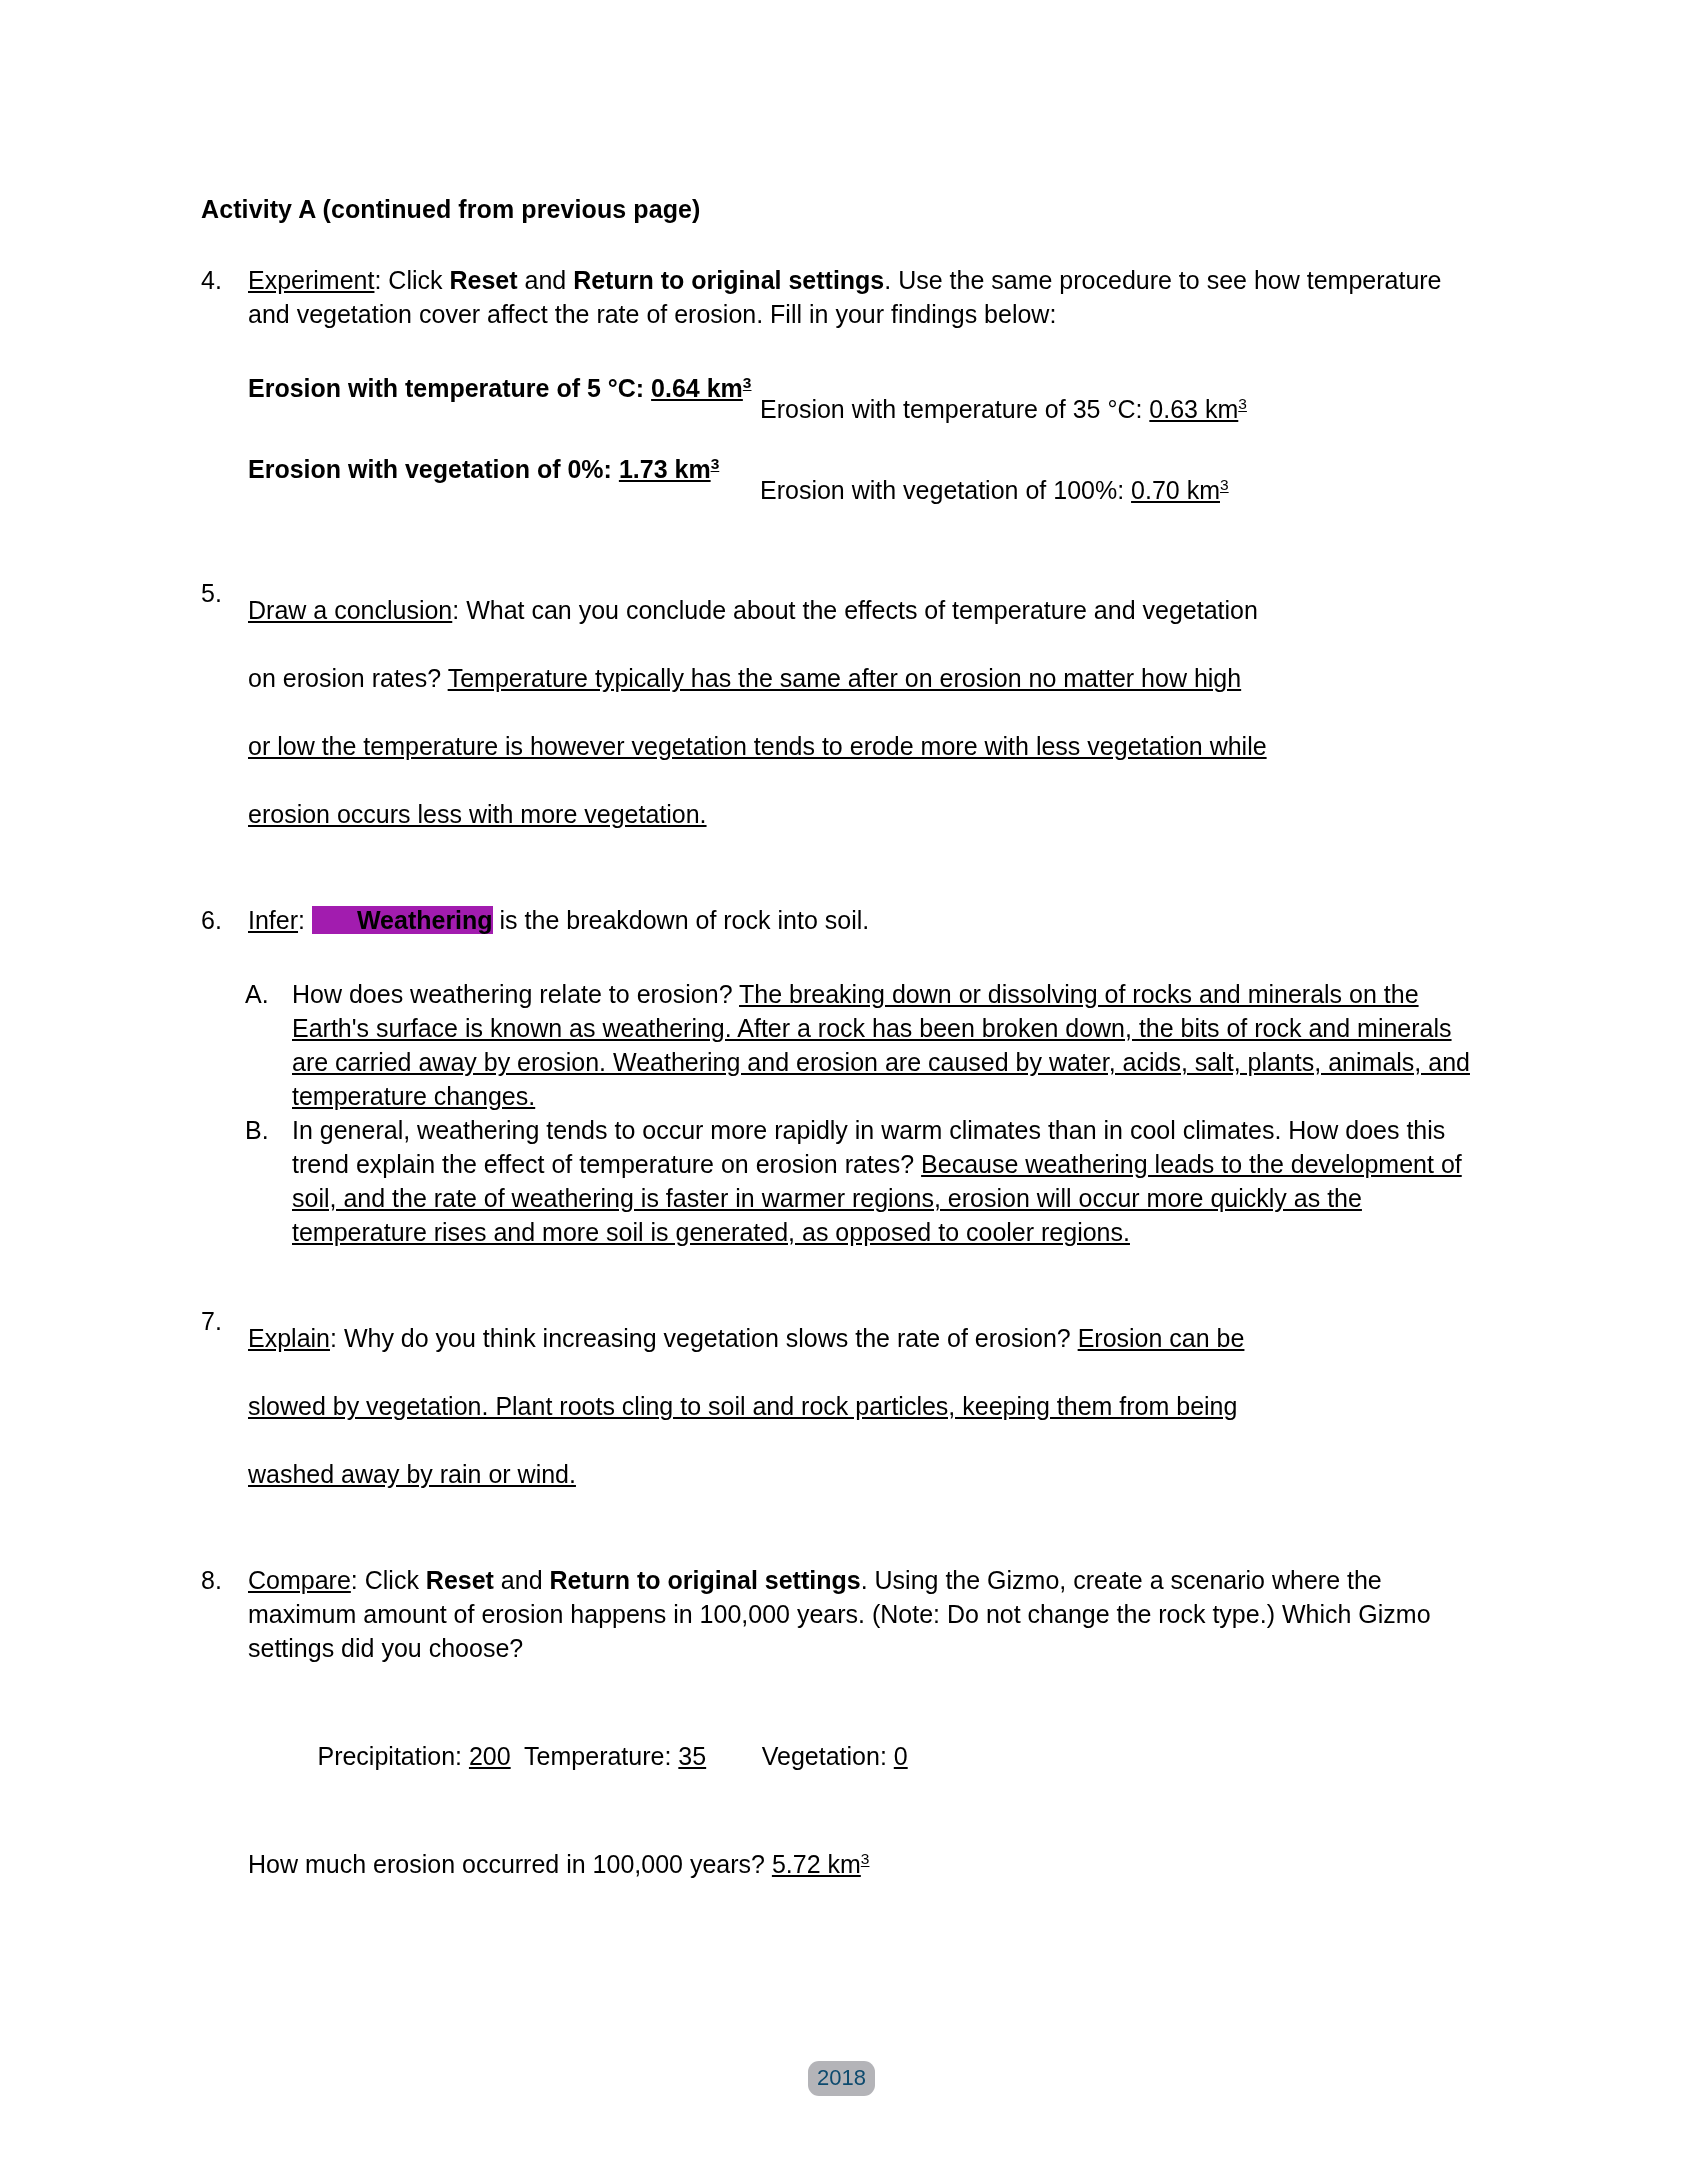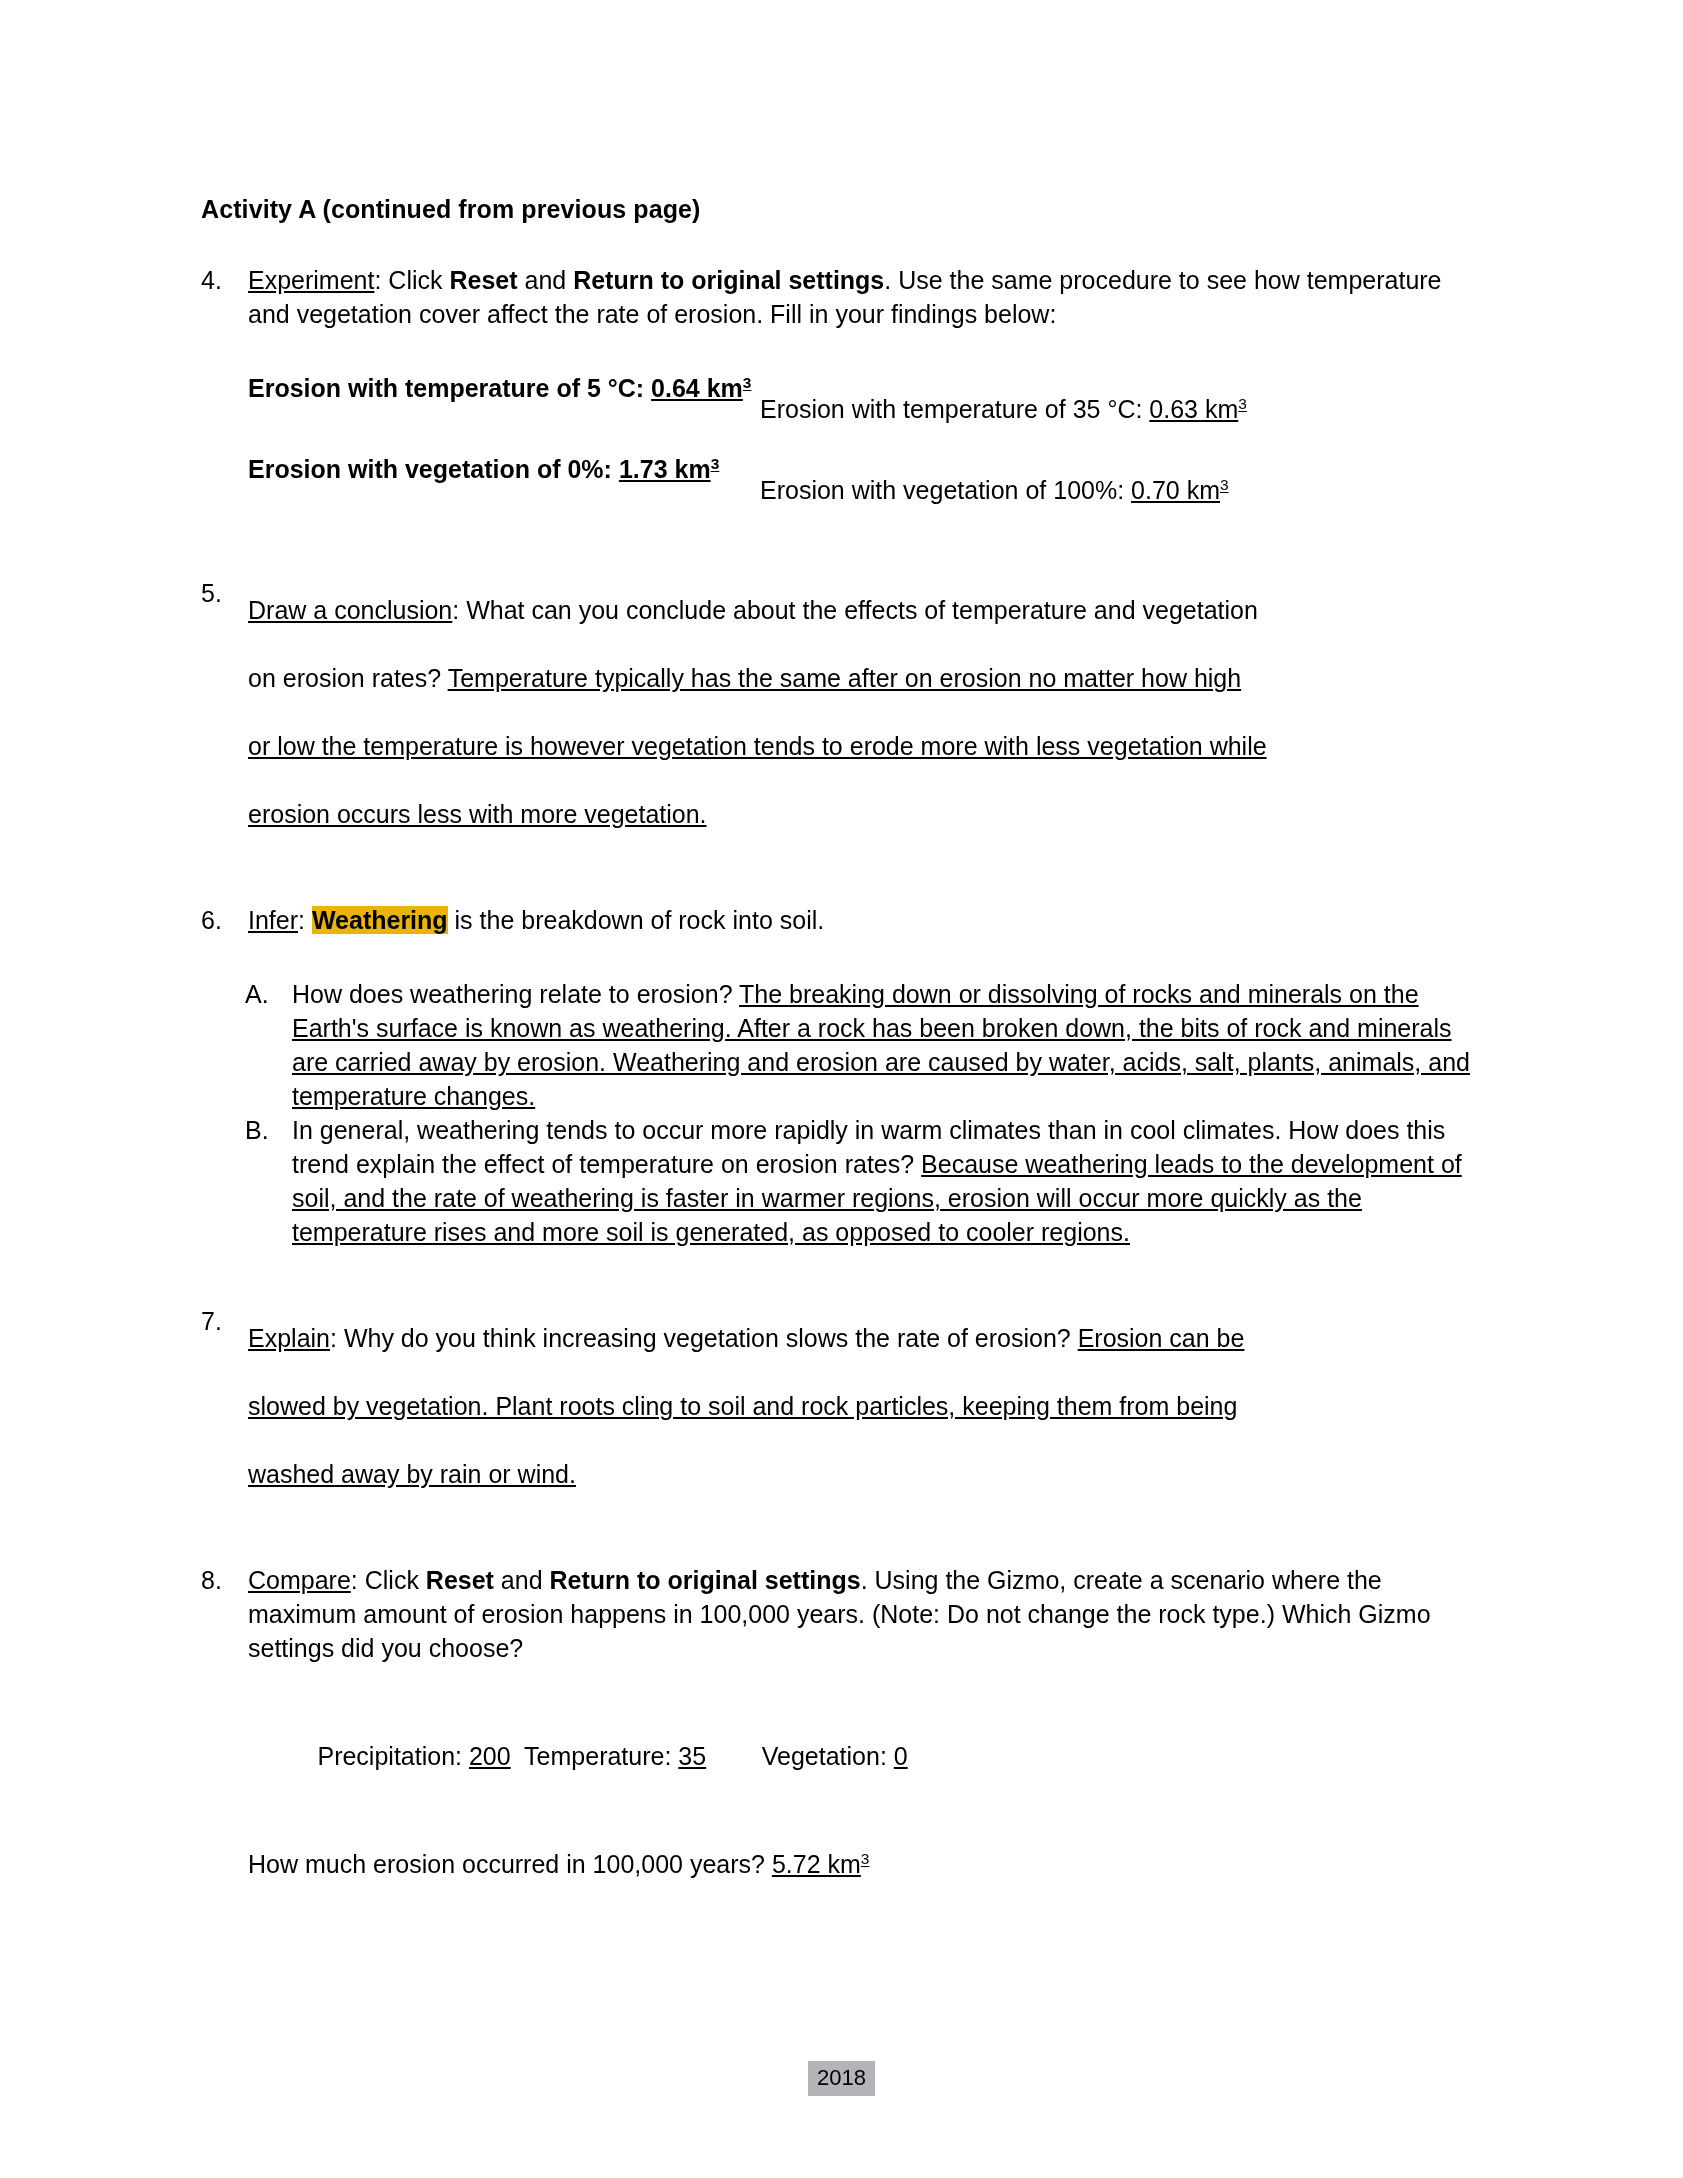--- a/index.html
+++ b/index.html
@@ -58,7 +58,7 @@
 
   .u { text-decoration: underline; text-underline-offset: 2px; }
   .b { font-weight: bold; }
-  .hl { background: #eab308; font-weight: bold; }
+  .hl { background: #a21caf; font-weight: bold; padding-left: 45px; }
 
   
   .spaced { line-height: 2.72; }

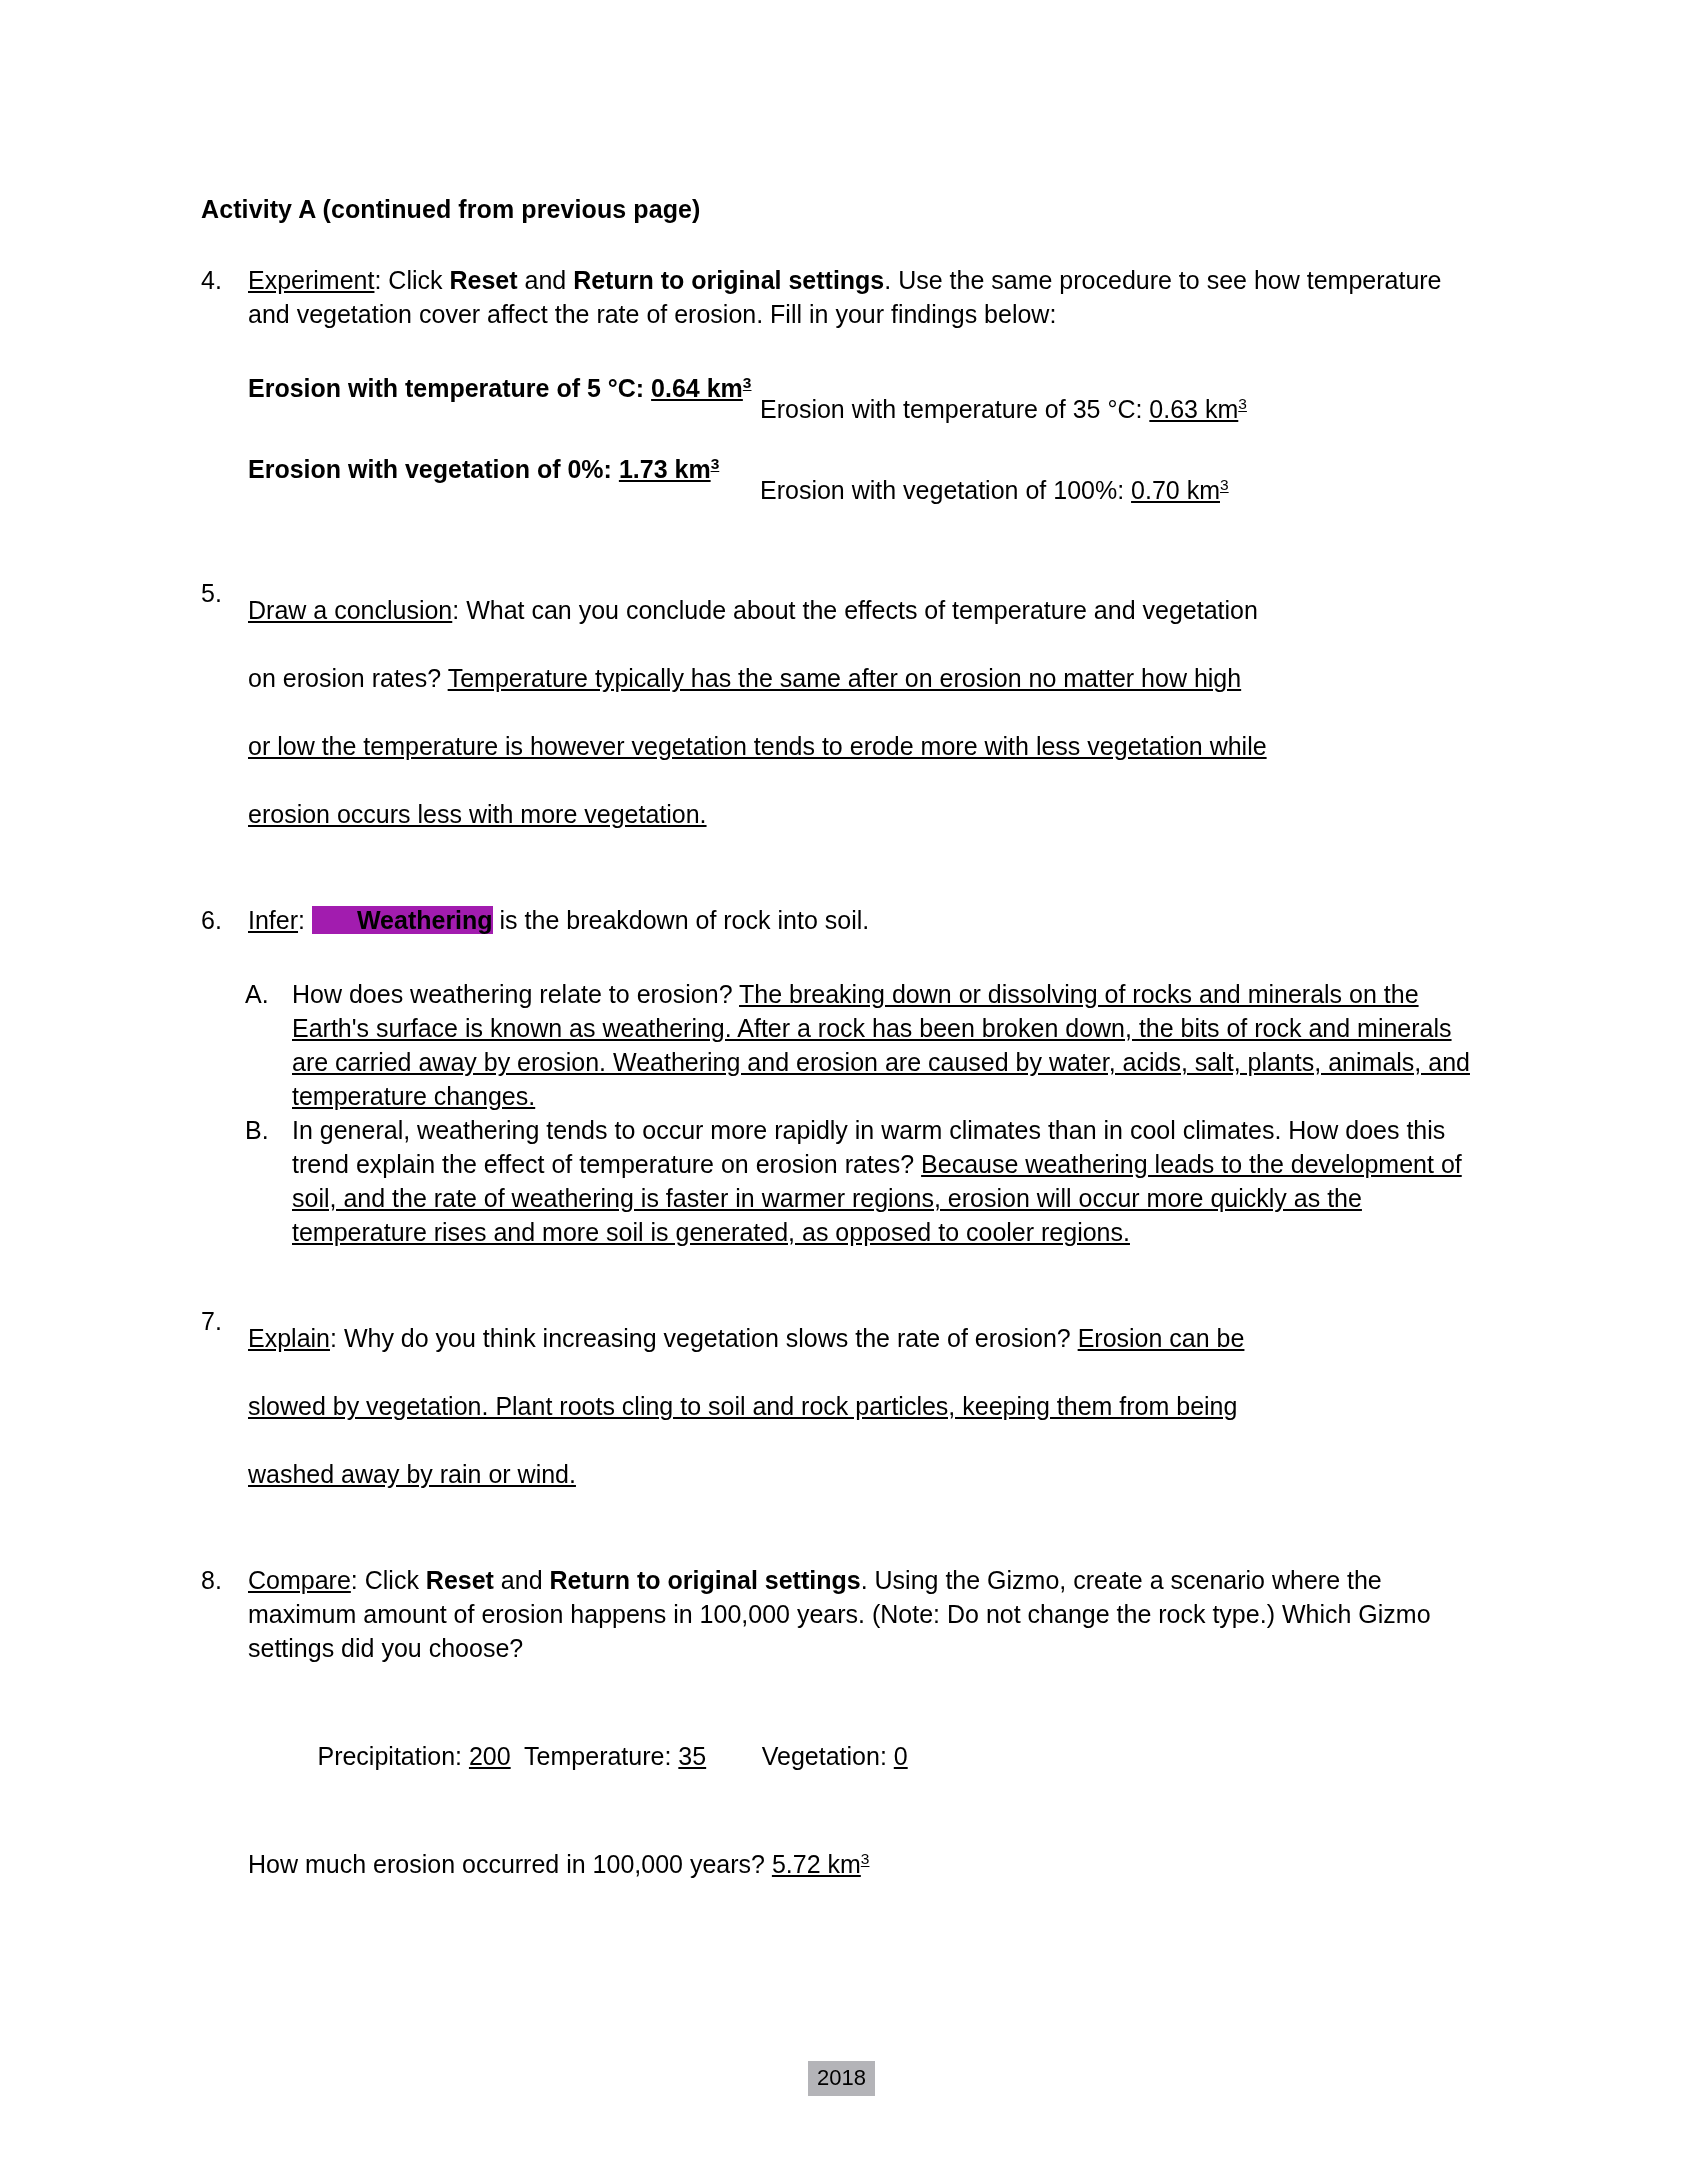--- a/index.html
+++ b/index.html
@@ -120,10 +120,11 @@
   .footer-badge {
     display: inline-block;
     background: #b4b4b8;
-    color: #000000;
+    color: #0c4a6e;
     font-size: 22px;
     line-height: 1.35;
     padding: 2px 9px 3px 9px;
+    border-radius: 11px;
   }
 </style>
 </head>

